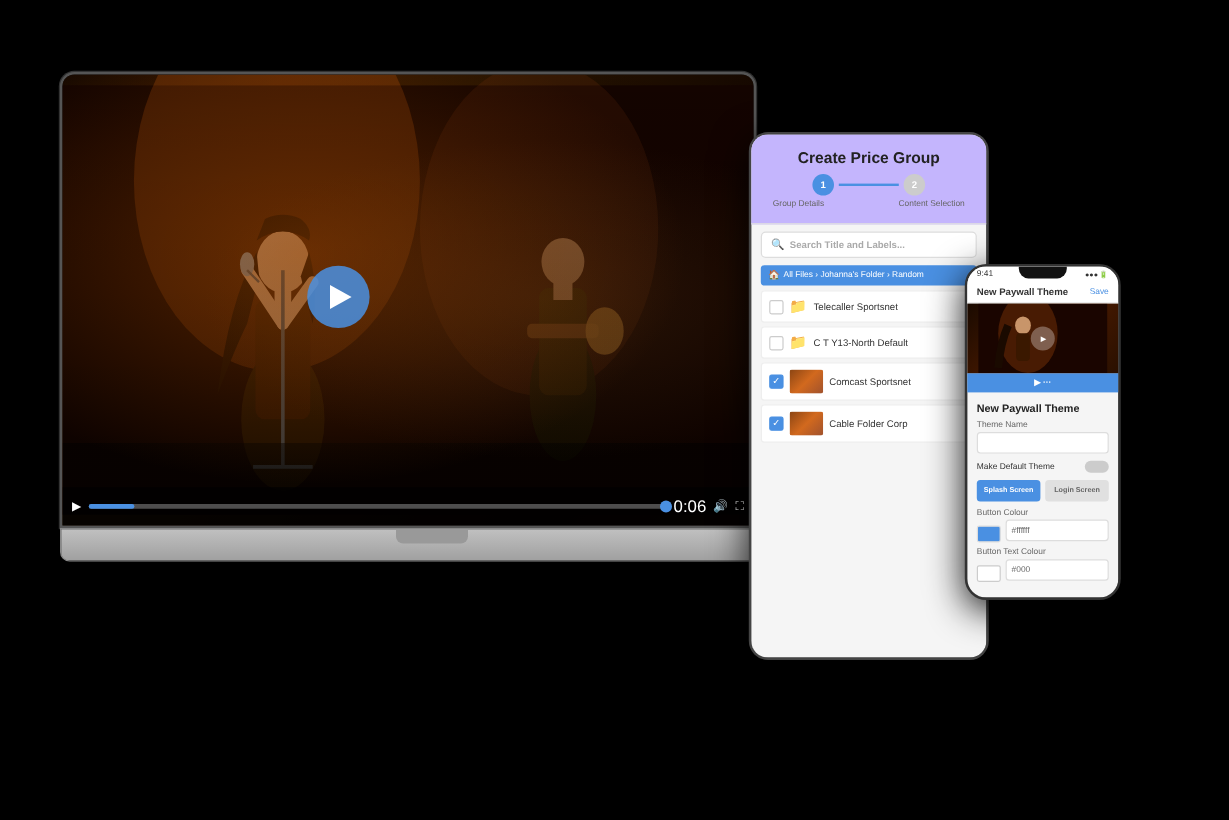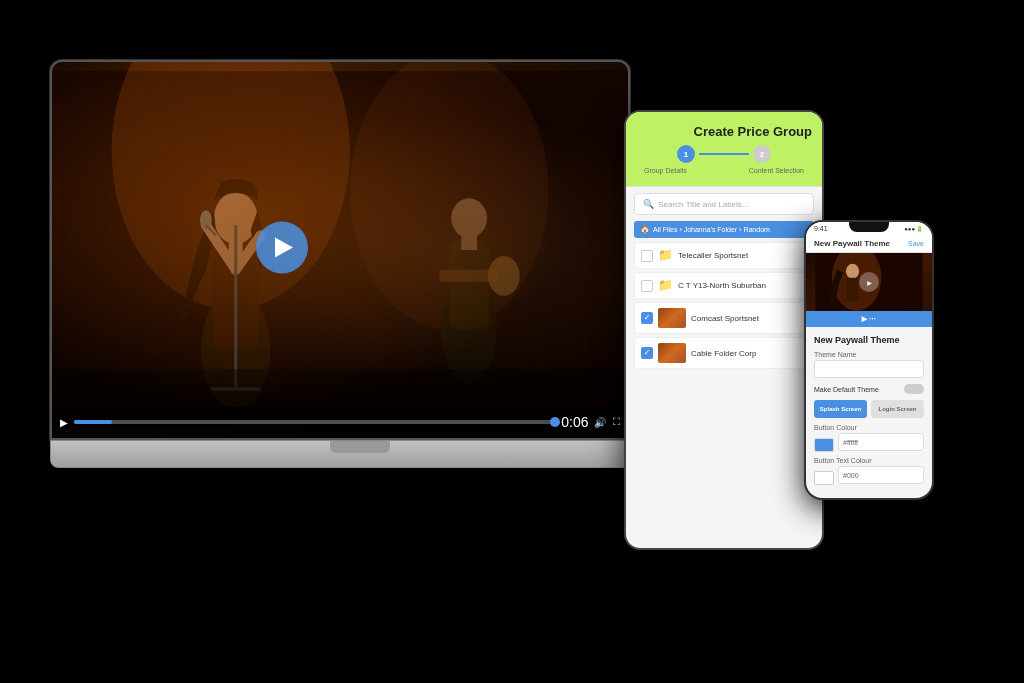--- a/index.html
+++ b/index.html
@@ -199,9 +199,9 @@
     }
 
     .tablet-header {
-      background: #bef264;
+      background: #c4b5fd;
       padding: 12px 10px 8px;
-      text-align: right;
+      text-align: center;
       border-bottom: 1px solid #e0e0e0;
     }
 

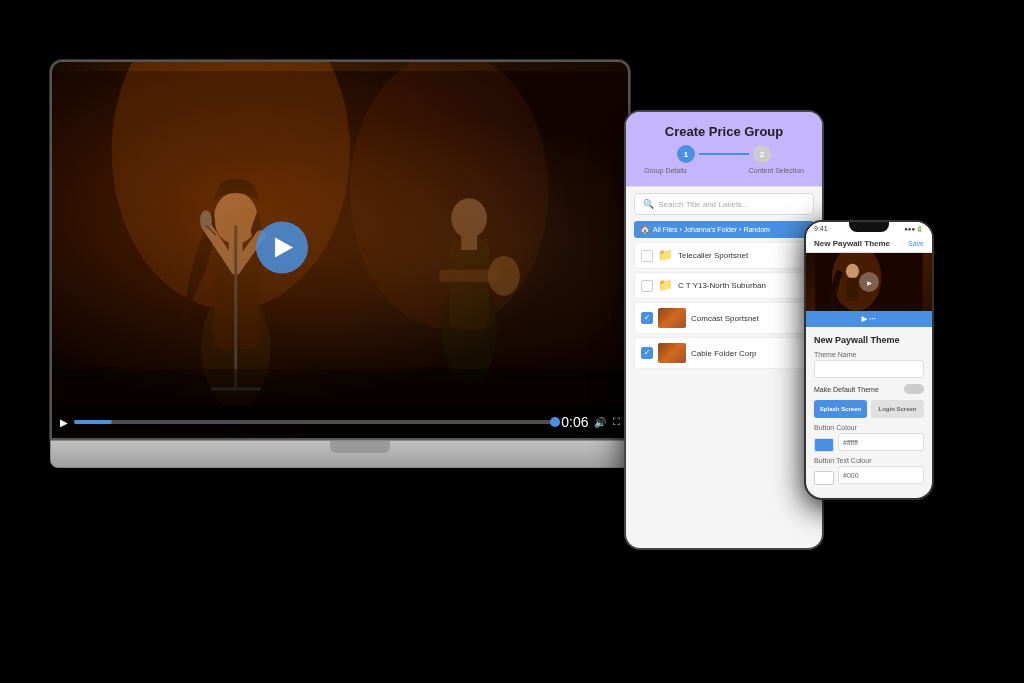--- a/index.html
+++ b/index.html
@@ -282,6 +282,7 @@
       font-size: 8px;
       color: #aaa;
       font-family: Arial, sans-serif;
+      font-weight: bold;
     }
 
     .tablet-breadcrumb {

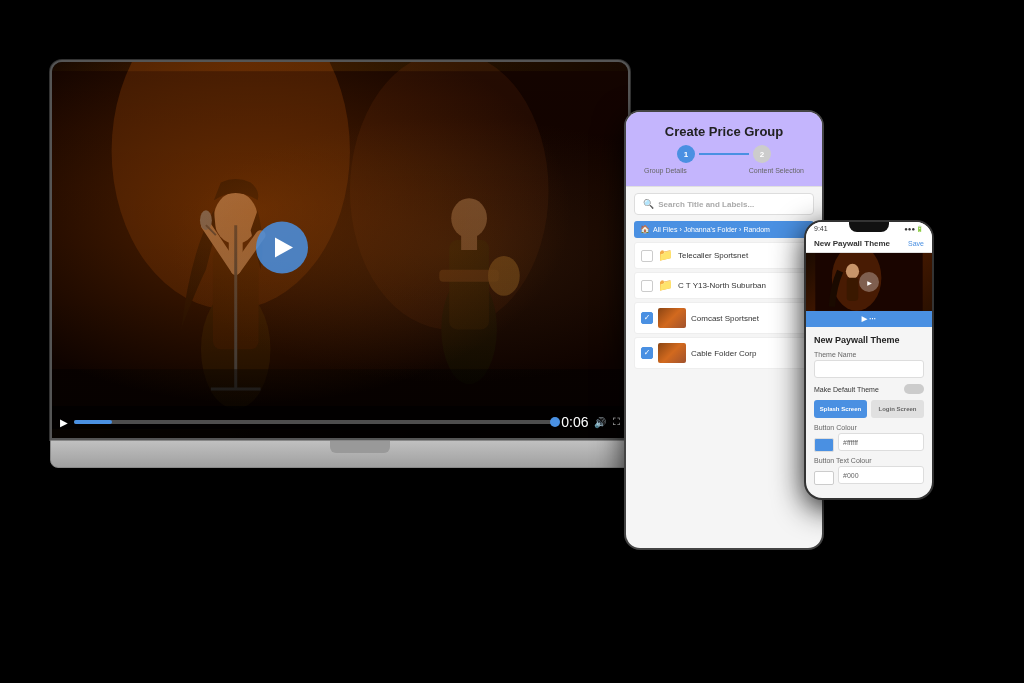--- a/index.html
+++ b/index.html
@@ -702,7 +702,7 @@
         <div class="tablet-list-item">
           <div class="item-checkbox"></div>
           <span class="item-folder-icon">📁</span>
-          <span class="item-text">C T Y13-North Suburban</span>
+          <span class="item-text">C T Y13-North Default</span>
         </div>
 
         <div class="tablet-list-item">

